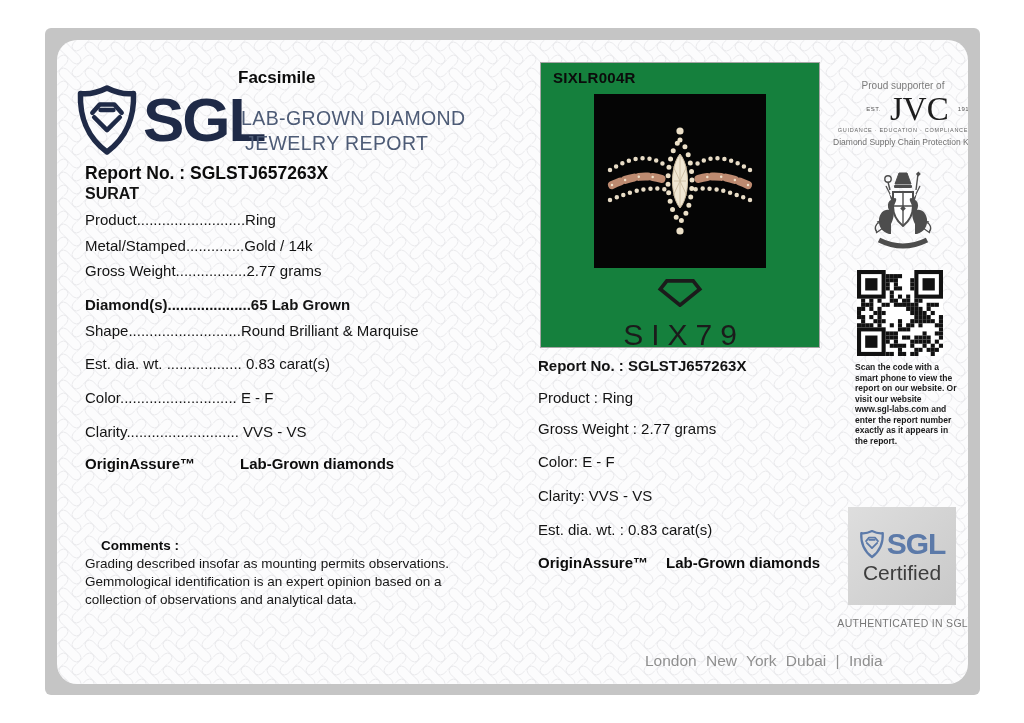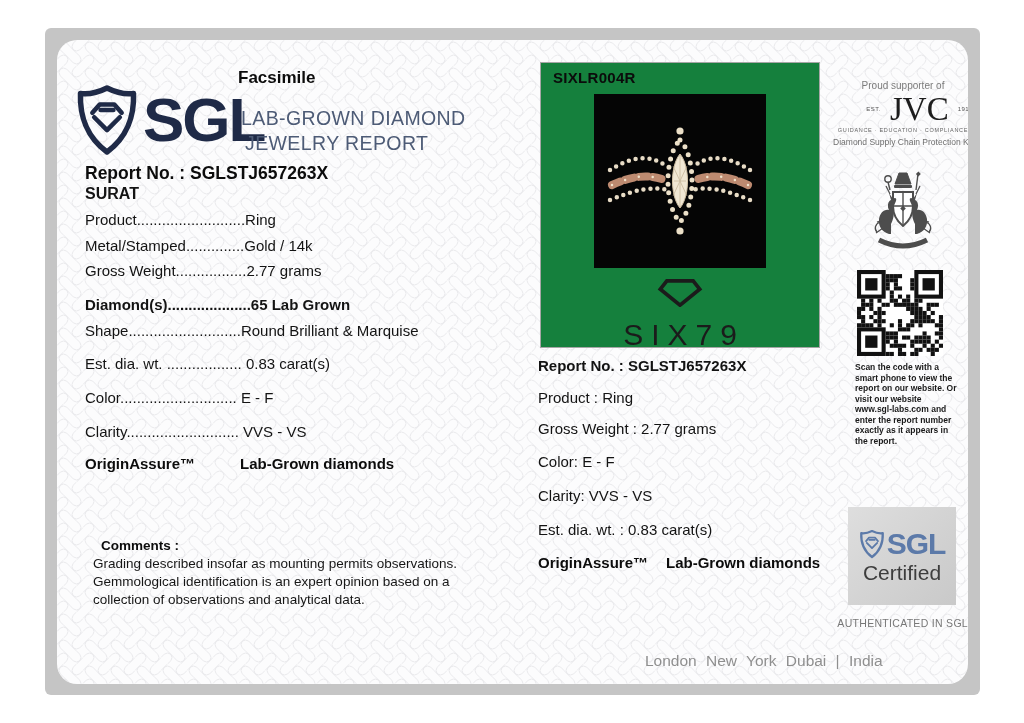--- a/index.html
+++ b/index.html
@@ -23,7 +23,7 @@
   .origin-row { position:absolute; left:28px; font-size:15px; font-weight:bold; color:#0c0c0c; white-space:nowrap; }
   .origin-row .olabel { display:inline-block; width:155px; }
   .comments-title { position:absolute; left:28px; top:498px; font-size:13.5px; font-weight:bold; color:#0c0c0c;margin-left:16px; }
-  .cline { position:absolute; left:36px; font-size:13.5px; color:#161616; white-space:nowrap; }
+  .cline { position:absolute; left:28px; font-size:13.5px; color:#161616; white-space:nowrap; }
 
   
   .photo-box { position:absolute; left:483px; top:22px; width:280px; height:286px; background:#15803d; border:1px solid #a6a6a6; z-index:2; }

